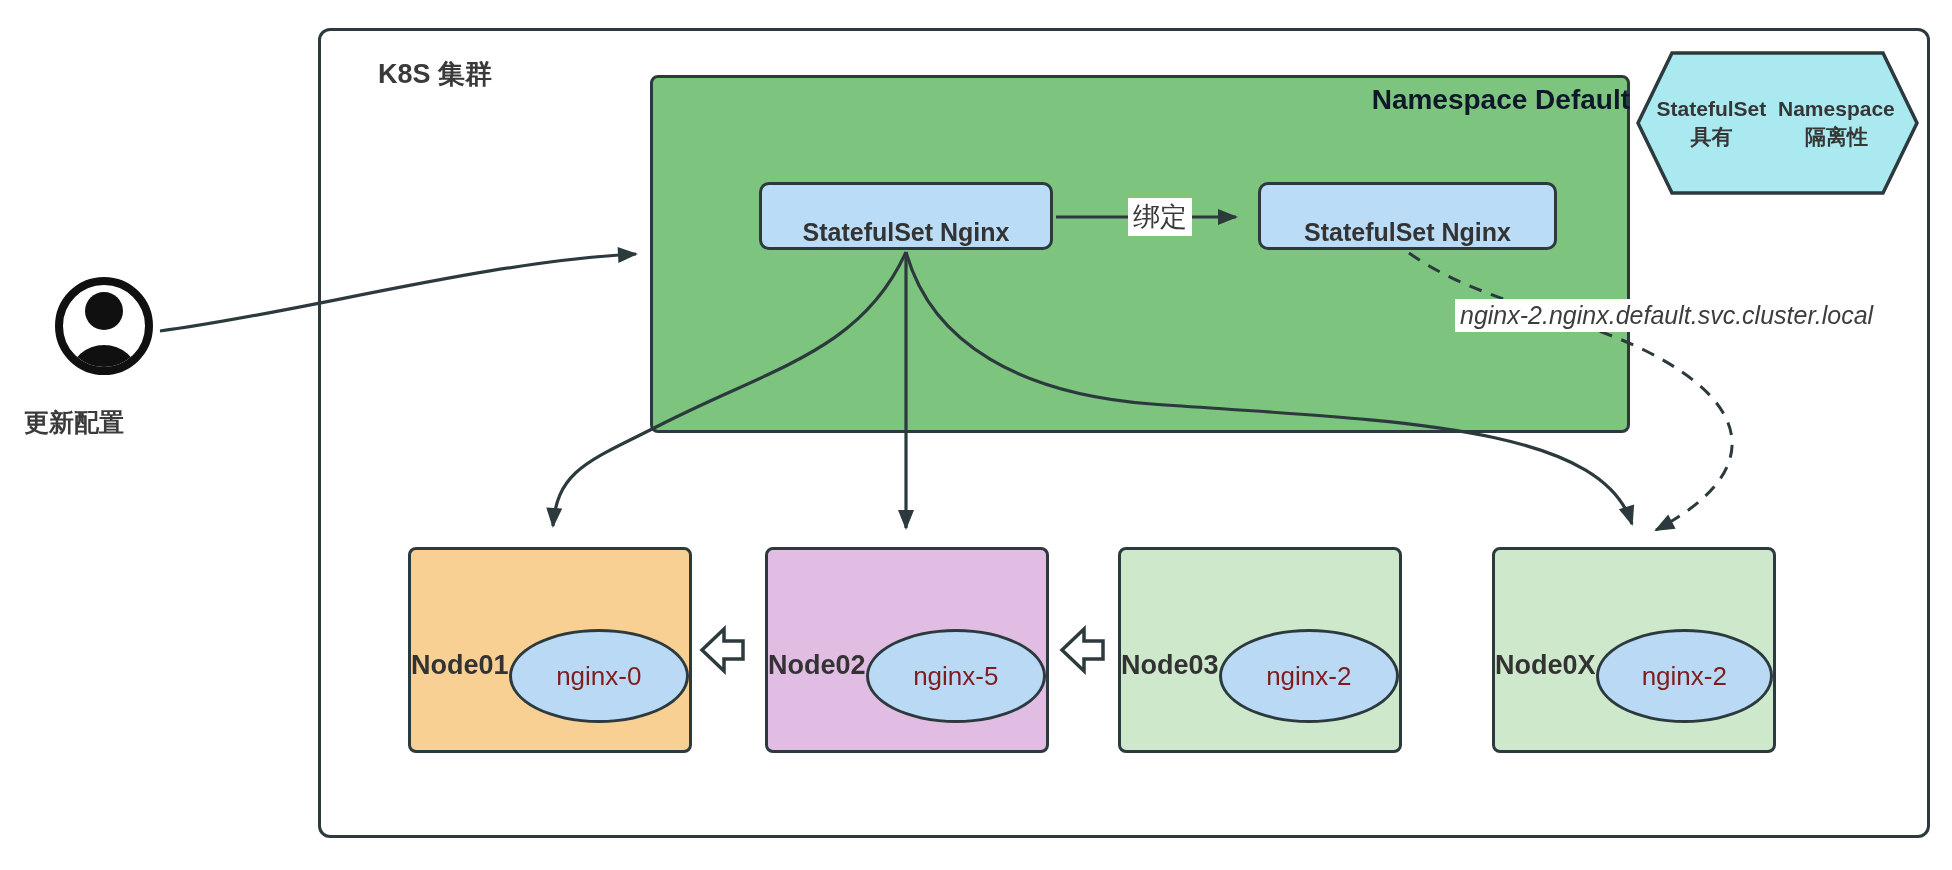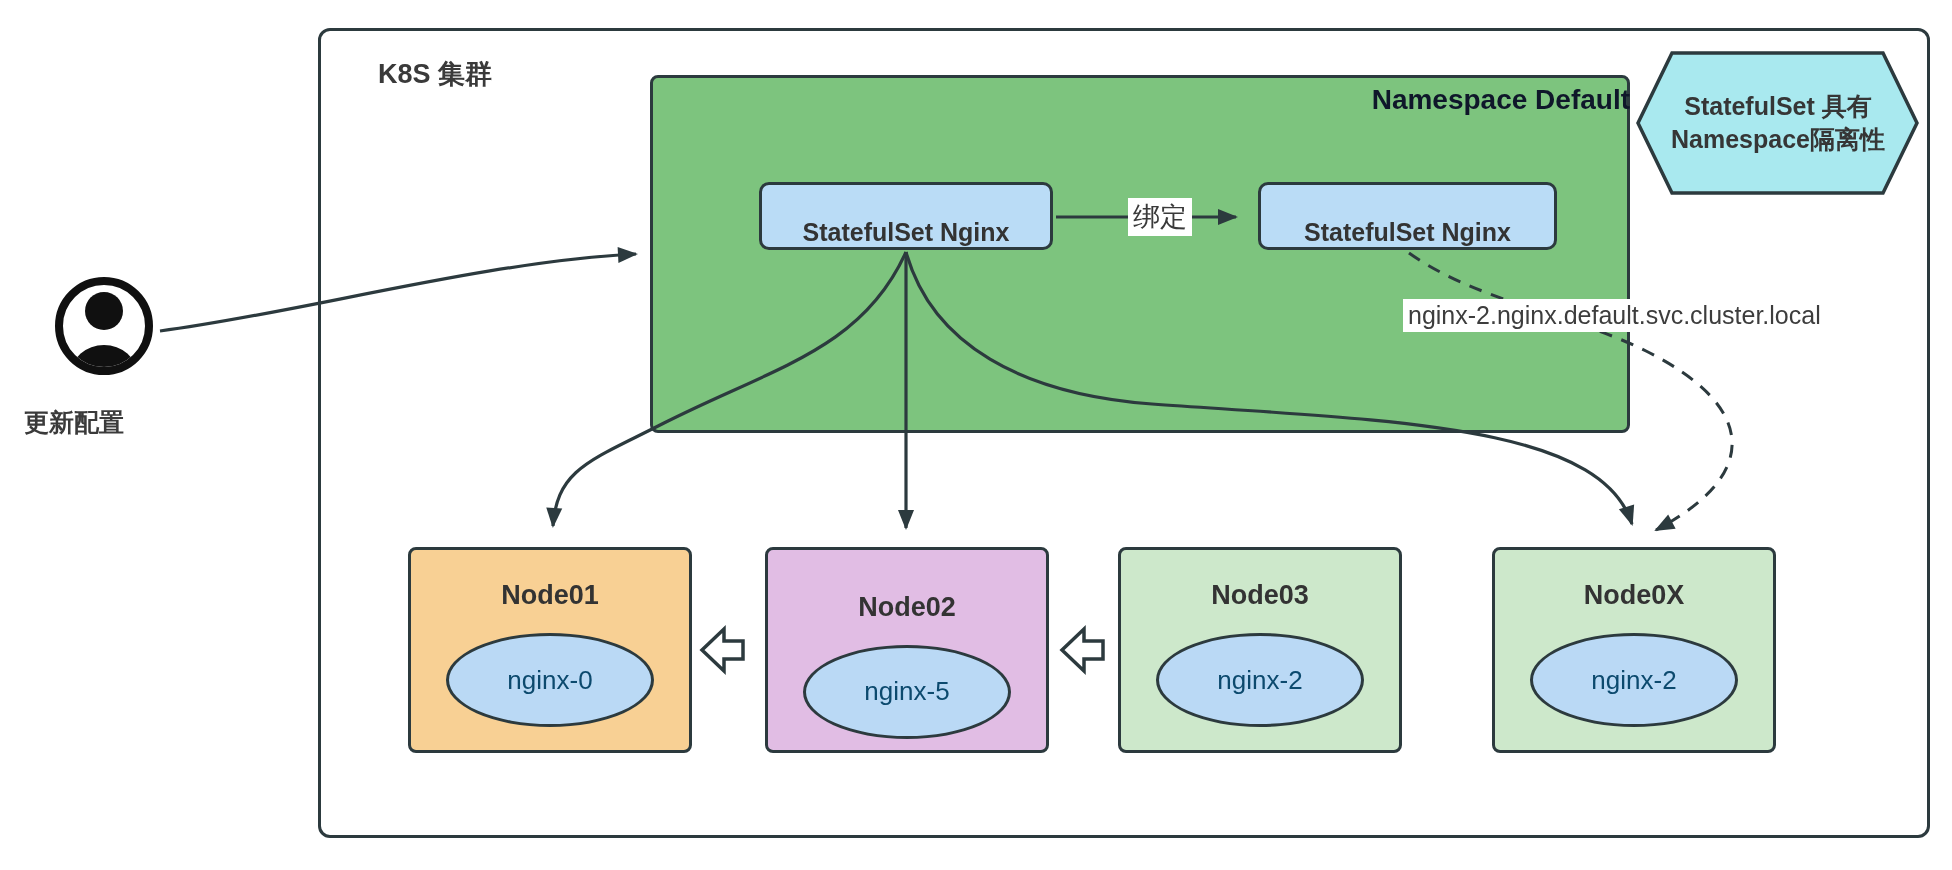--- a/index.html
+++ b/index.html
@@ -31,8 +31,8 @@
     background:#ffffff;padding:1px 5px;font-size:27px;color:#3a3a3a;z-index:6;}
 
   
-  .hex-text{left:1653px;top:62px;width:250px;height:122px;flex-direction:column;
-    font-size:25px;font-weight:bold;color:#363636;line-height:1.32;text-align:center;z-index:6;}
+  .hex-text{left:1653px;top:62px;width:250px;height:122px;flex-direction:row;
+    font-size:21px;font-weight:bold;color:#363636;line-height:1.32;text-align:center;z-index:6;}
 
   
   .dns-label{left:1403px;top:299px;background:#ffffff;padding:2px 5px;

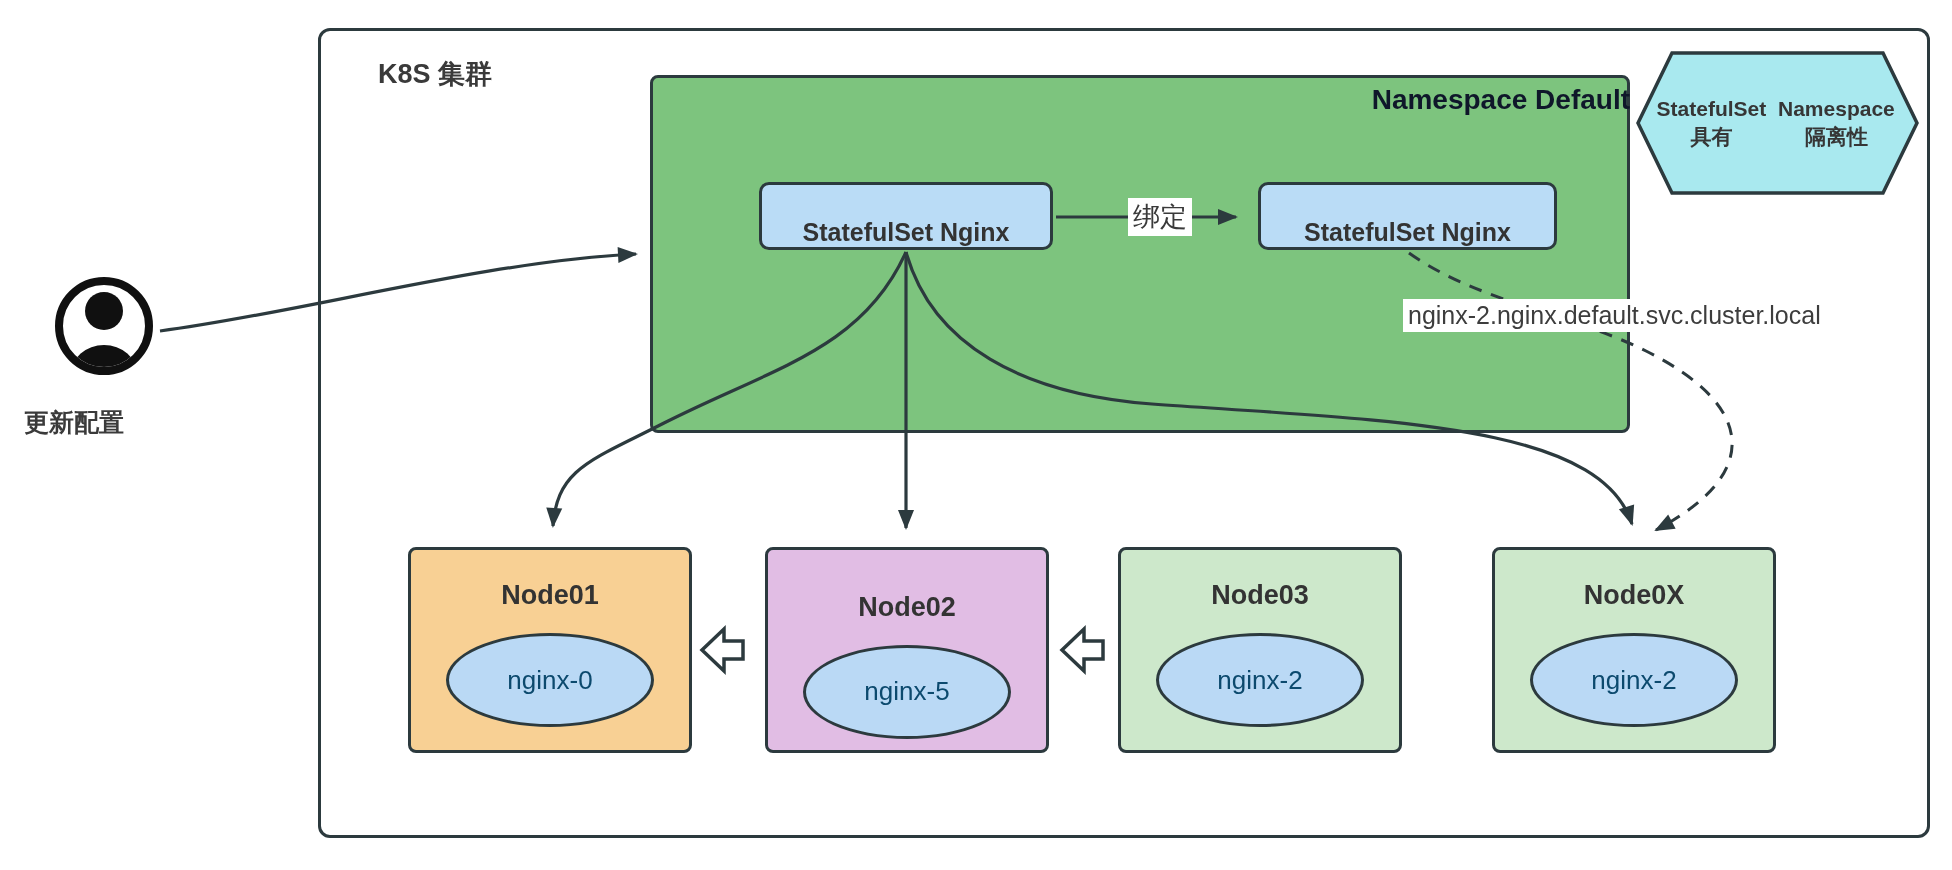--- a/index.html
+++ b/index.html
@@ -35,8 +35,8 @@
     font-size:21px;font-weight:bold;color:#363636;line-height:1.32;text-align:center;z-index:6;}
 
   
-  .dns-label{left:1403px;top:299px;background:#ffffff;padding:2px 5px;
-    font-size:25px;color:#3d3d3d;white-space:nowrap;z-index:6;}
+  .dns-label{left:1455px;top:299px;background:#ffffff;padding:2px 5px;
+    font-size:25px;color:#3d3d3d;white-space:nowrap;z-index:6;font-style:italic;}
 
   
   .actor-label{left:24px;top:406px;width:165px;text-align:left;

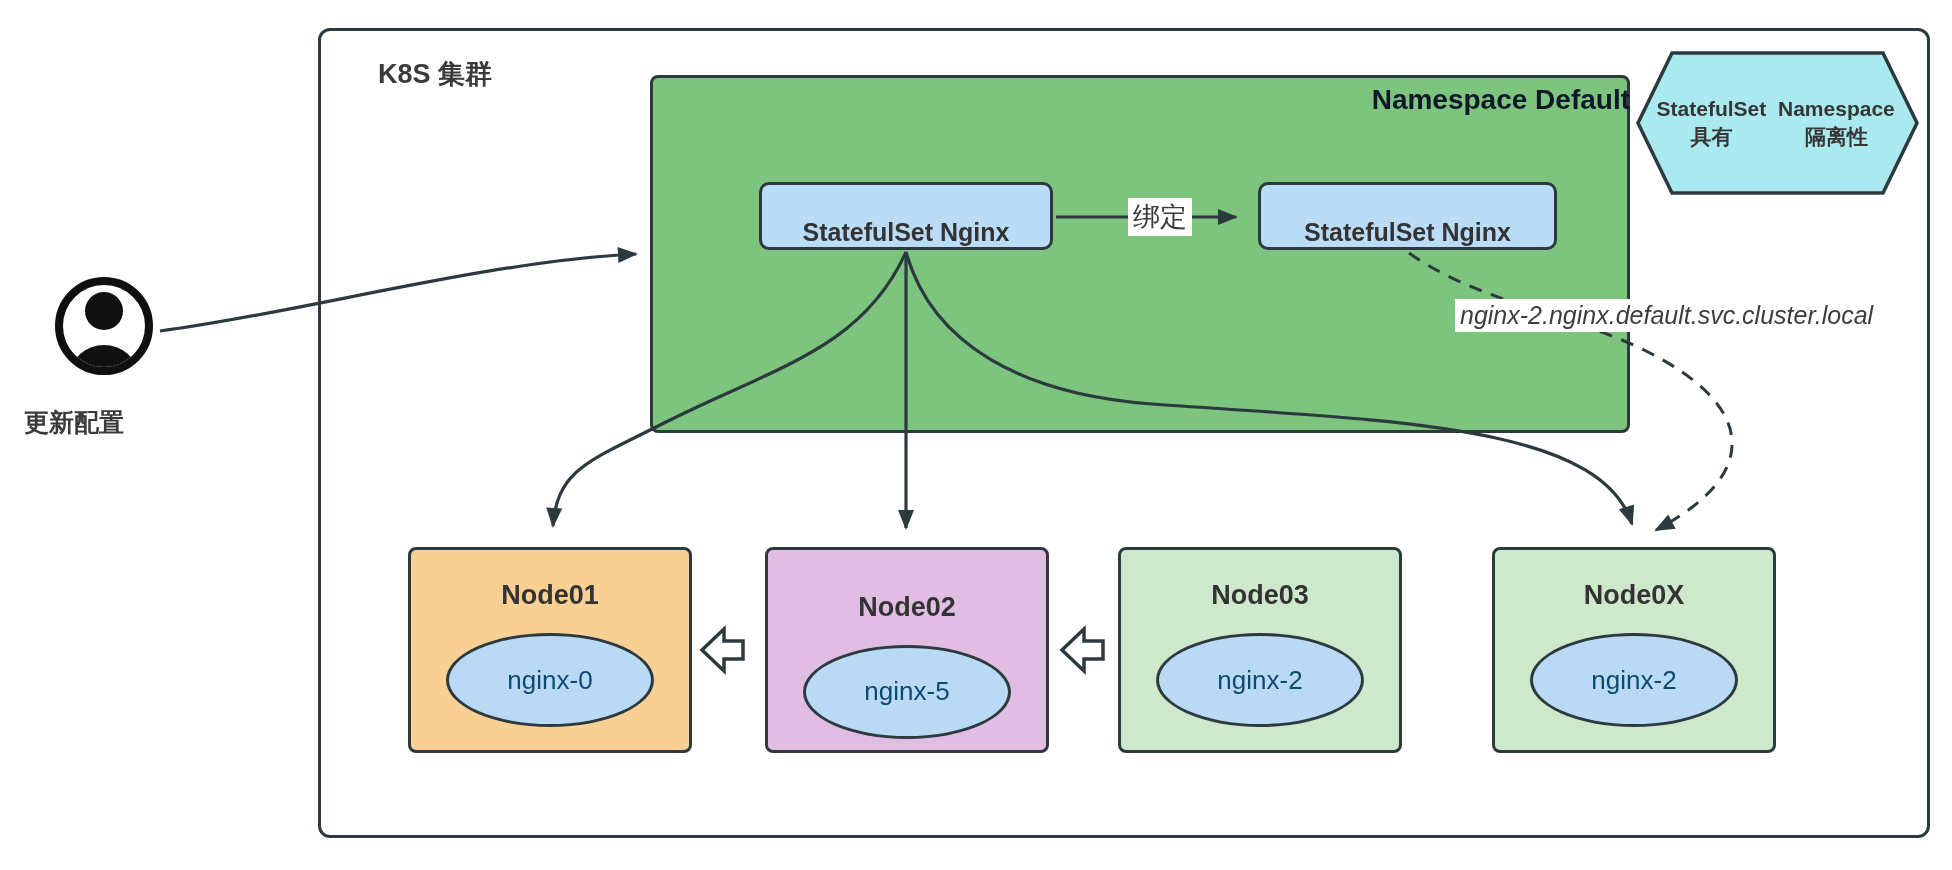--- a/index.html
+++ b/index.html
@@ -44,7 +44,7 @@
 
   
   .node{top:547px;width:284px;height:206px;border:3px solid #2c3a3e;border-radius:8px;
-    display:flex;flex-direction:column;align-items:center;padding-top:30px;}
+    display:flex;flex-direction:row;align-items:center;padding-top:30px;}
   .node-title{font-size:27px;font-weight:600;color:#333;}
   .pod{width:202px;height:88px;margin-top:22px;border:3px solid #2c3a3e;border-radius:50%;
     background:#bad9f5;display:flex;align-items:center;justify-content:center;

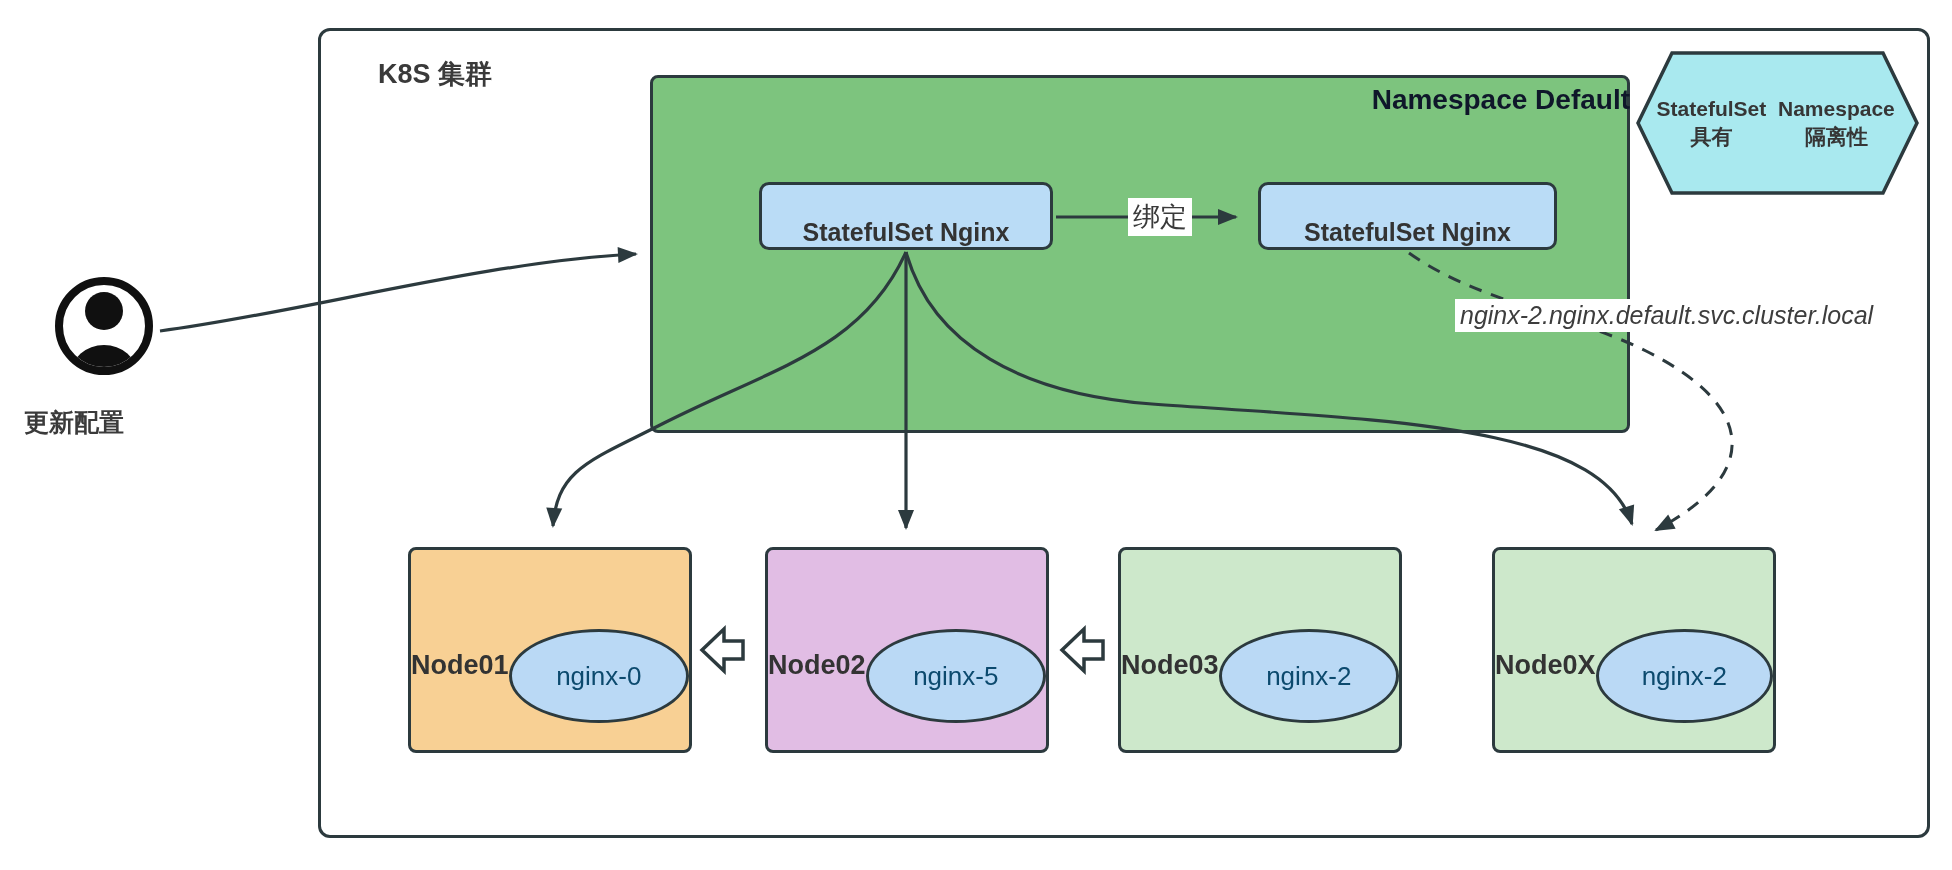--- a/index.html
+++ b/index.html
@@ -48,7 +48,7 @@
   .node-title{font-size:27px;font-weight:600;color:#333;}
   .pod{width:202px;height:88px;margin-top:22px;border:3px solid #2c3a3e;border-radius:50%;
     background:#bad9f5;display:flex;align-items:center;justify-content:center;
-    font-size:26px;color:#0c4a6e;}
+    font-size:26px;color:#7f1d1d;}
   .node-1{left:408px;background:#f8d094;}
   .node-2{left:765px;background:#e1bde4;justify-content:center;}
   .node-3{left:1118px;background:#cde8cb;text-align:right;}

